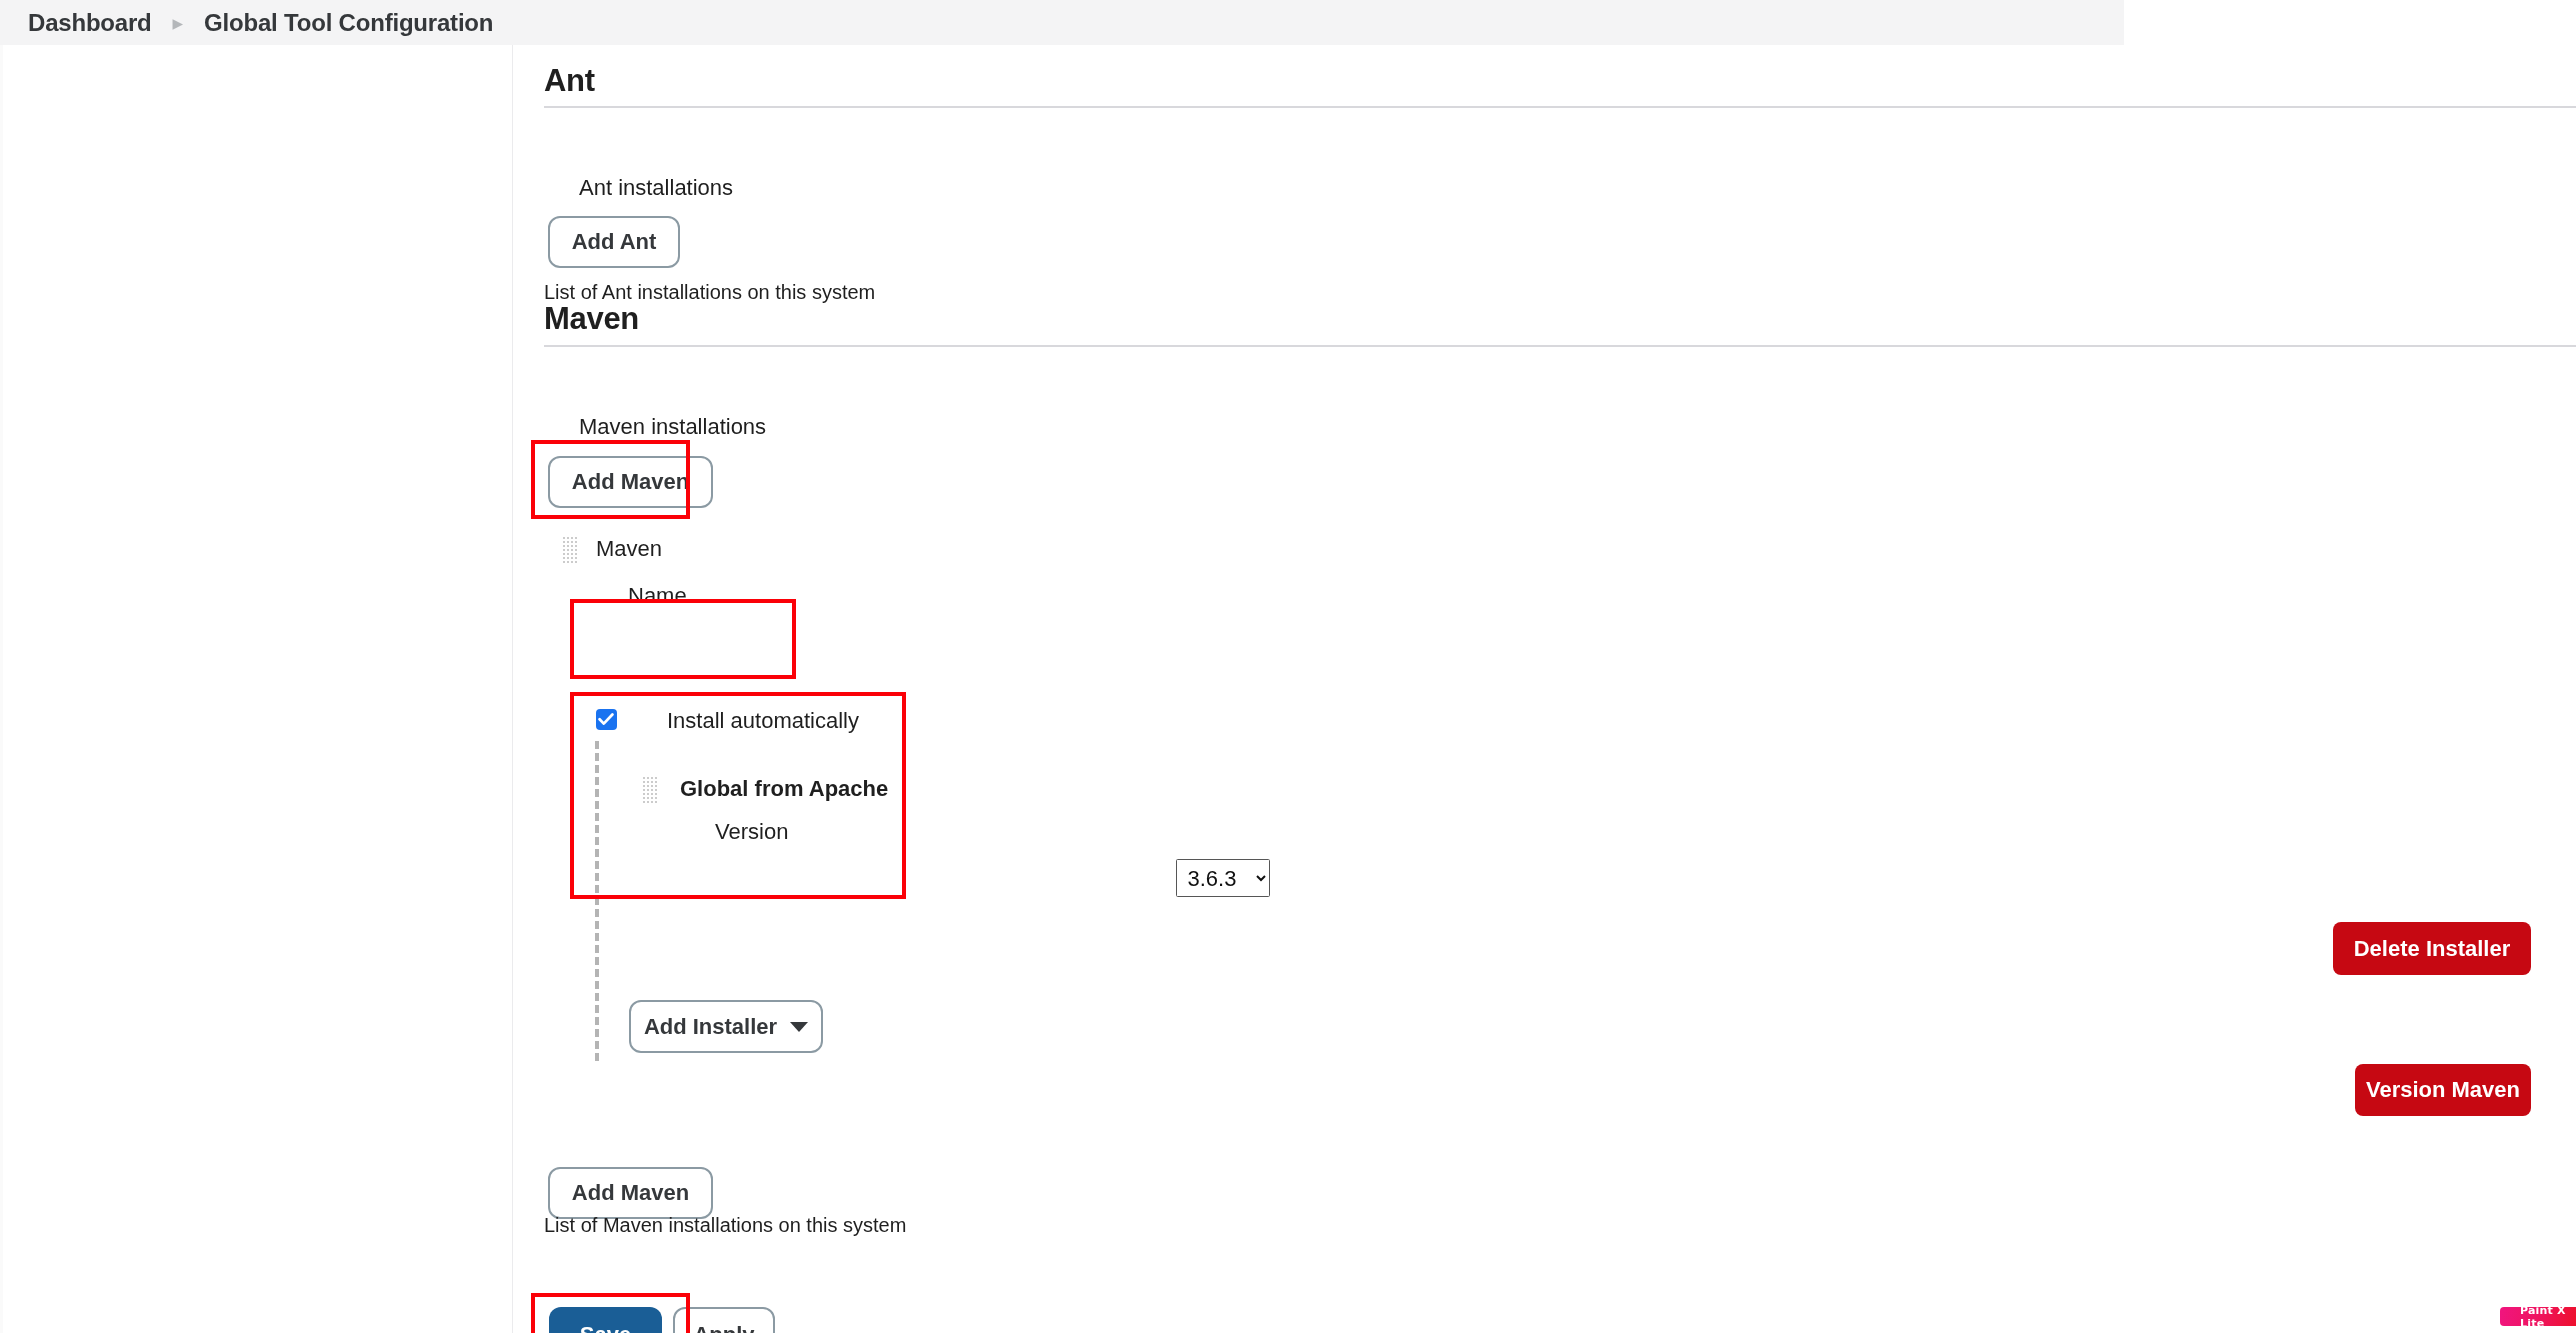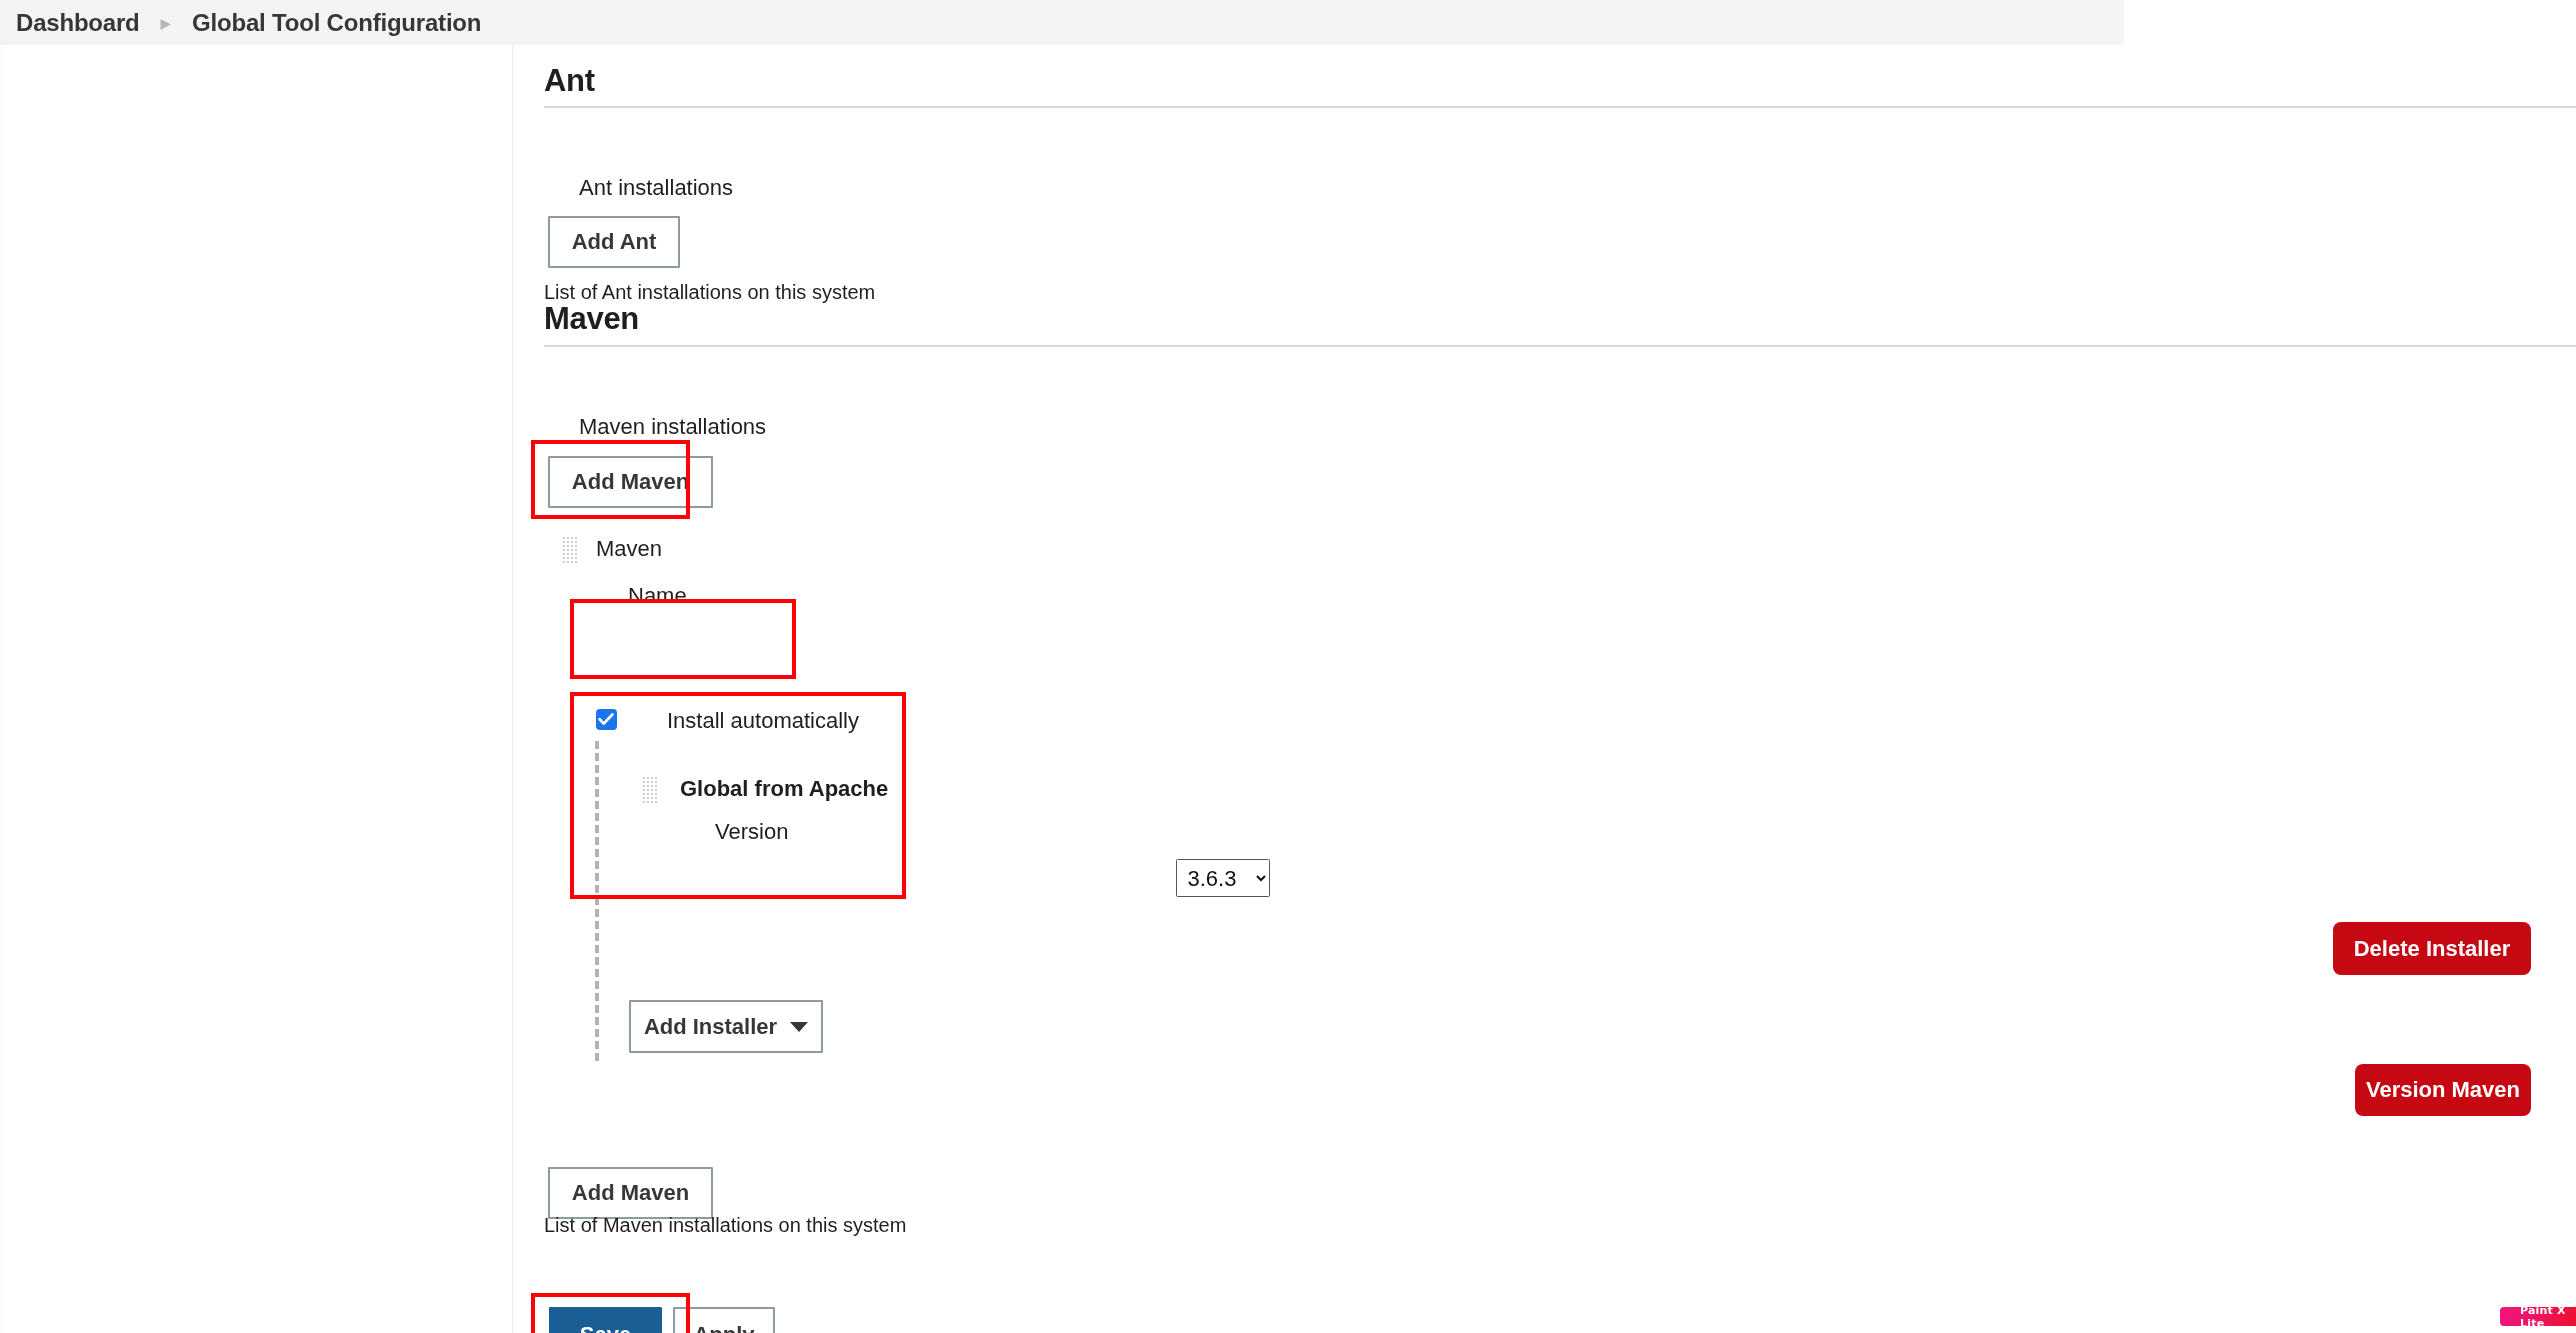--- a/index.html
+++ b/index.html
@@ -22,7 +22,7 @@
     background: #f4f4f5;
     display: flex;
     align-items: center;
-    padding-left: 16px;
+    padding-left: 28px;
     box-sizing: border-box;
   }
   .crumb {

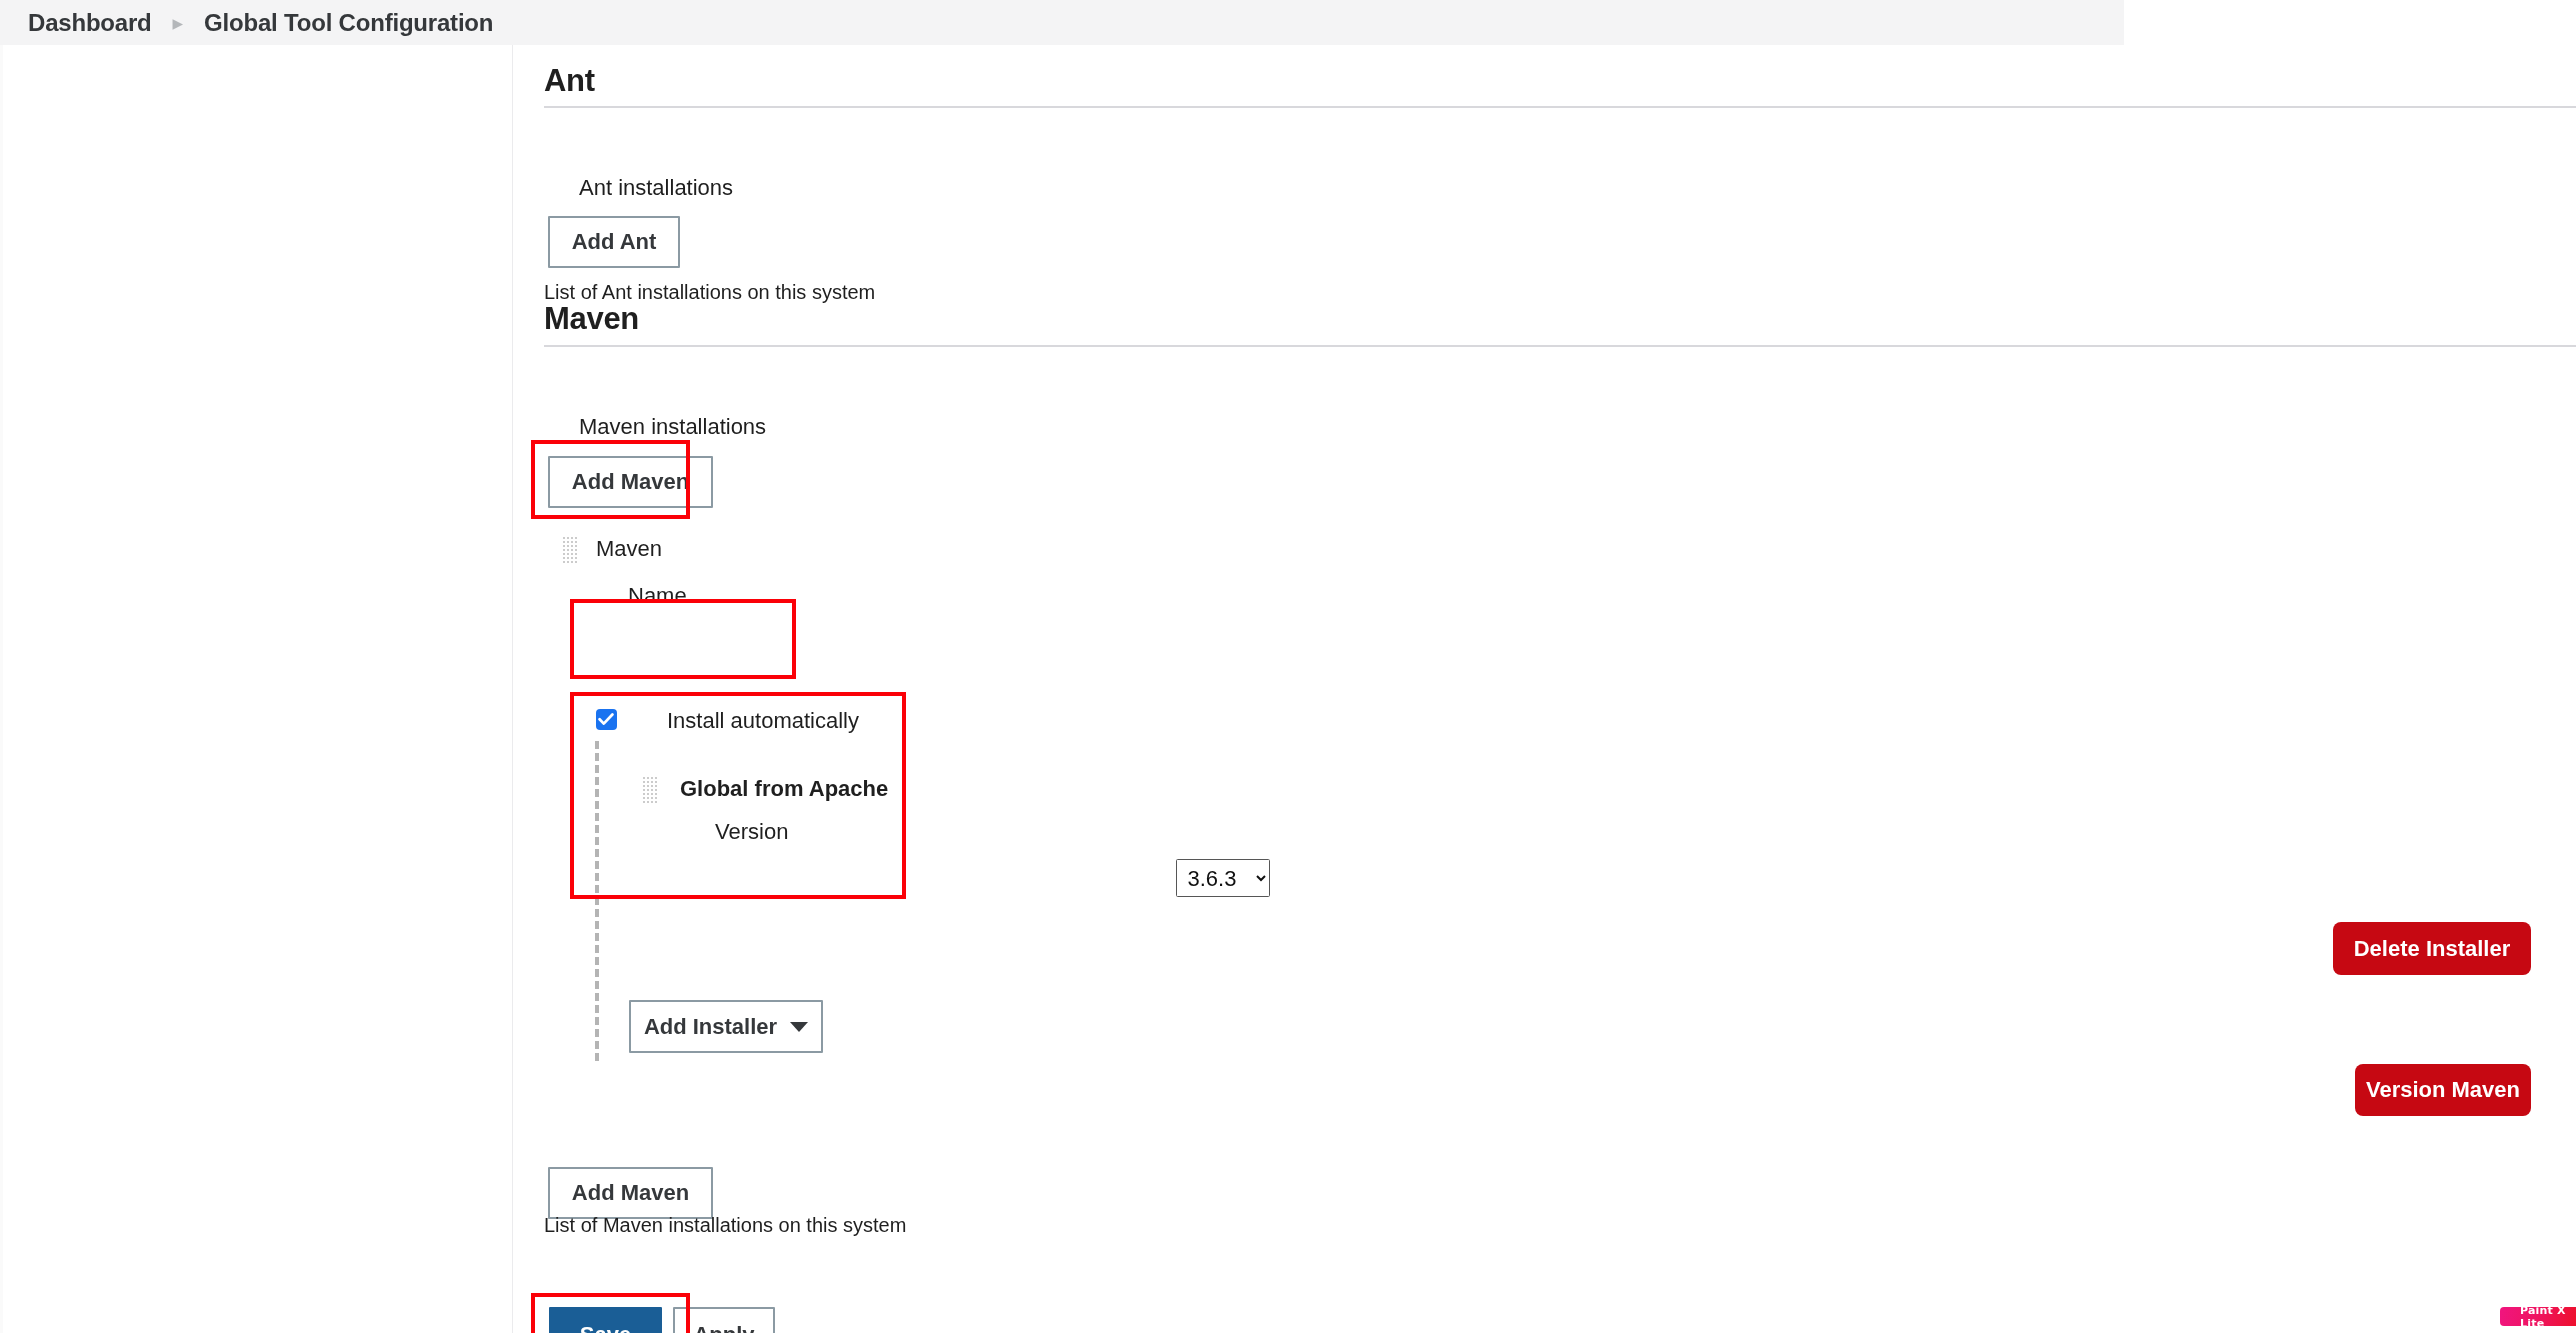--- a/index.html
+++ b/index.html
@@ -103,7 +103,7 @@
     font-family: "Liberation Sans", sans-serif;
     font-size: 22px;
     font-weight: bold;
-    border-radius: 1px;
+    border-radius: 12px;
     cursor: pointer;
     white-space: nowrap;
   }

